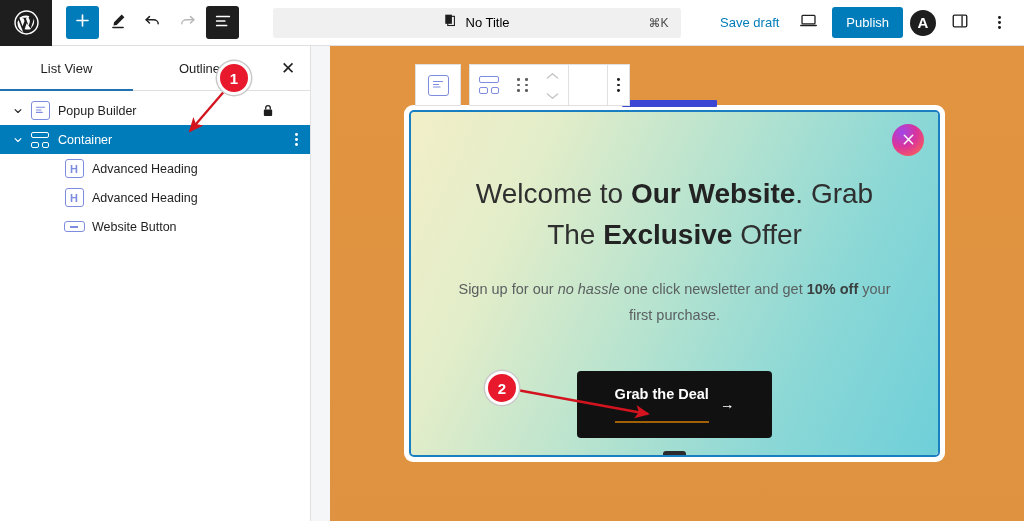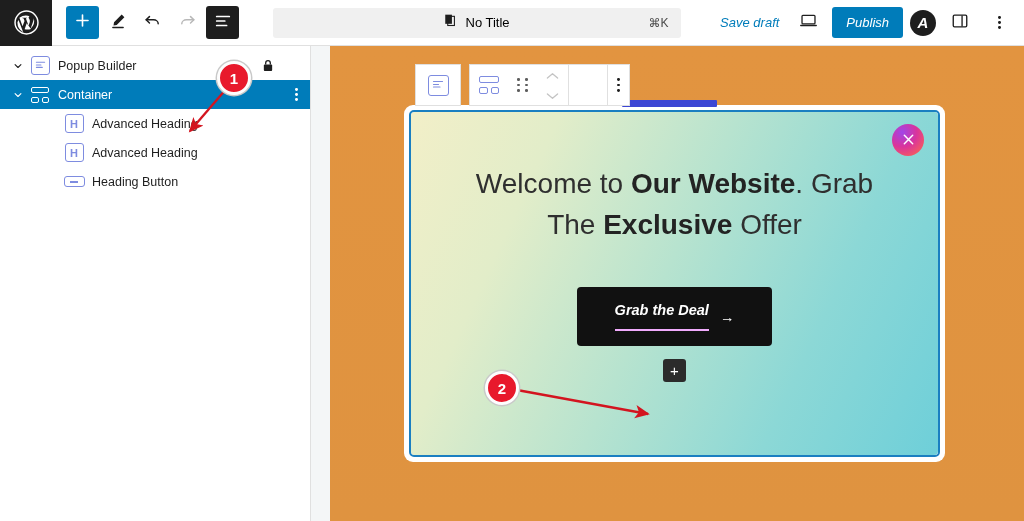--- a/index.html
+++ b/index.html
@@ -40,7 +40,7 @@
   .cmdbar .title-txt { font-size: 13px; color: #000000; }
   .cmdbar .kbd { position: absolute; right: 12px; font-size: 12px; color: #4a4a4a; }
 
-  .tb-right { display: flex; align-items: center; gap: 7px; padding-right: 8px; flex: none; font-style: italic; }
+  .tb-right { display: flex; align-items: center; gap: 7px; padding-right: 8px; flex: none; }
   .save-draft { font-size: 13px; color: #007cba; padding: 4px 6px; }
   .publish-btn {
     background: #007cba; color: #fff; font-size: 13px; font-weight: 400;

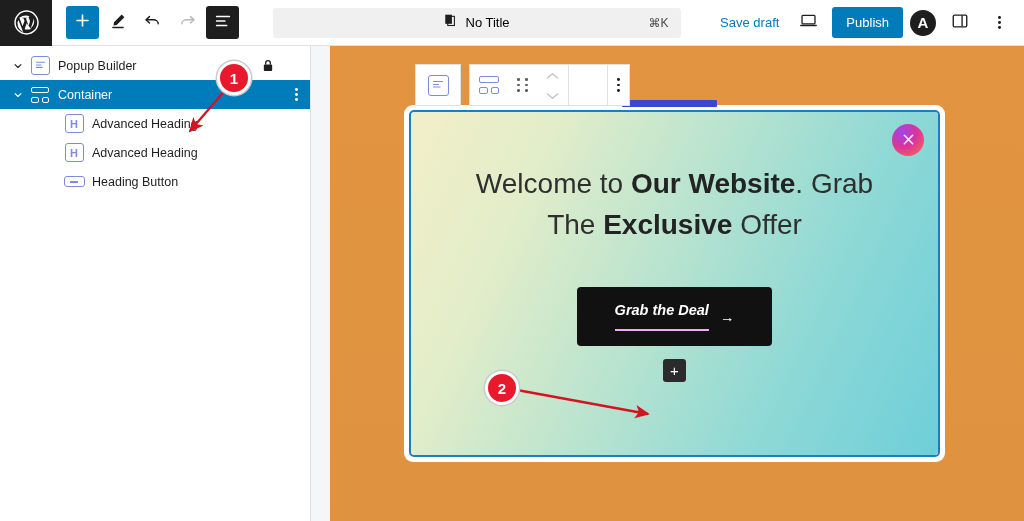--- a/index.html
+++ b/index.html
@@ -305,6 +305,17 @@
   </div>
 
   <div class="sidebar">
+    <div class="sb-tabs">
+      <div class="sb-tab active">
+        <span>List View</span>
+      </div>
+      <div class="sb-tab">
+        <span>Outline</span>
+      </div>
+      <div class="sb-close">
+        <span>✕</span>
+      </div>
+    </div>
 
     <div class="sb-list">
 

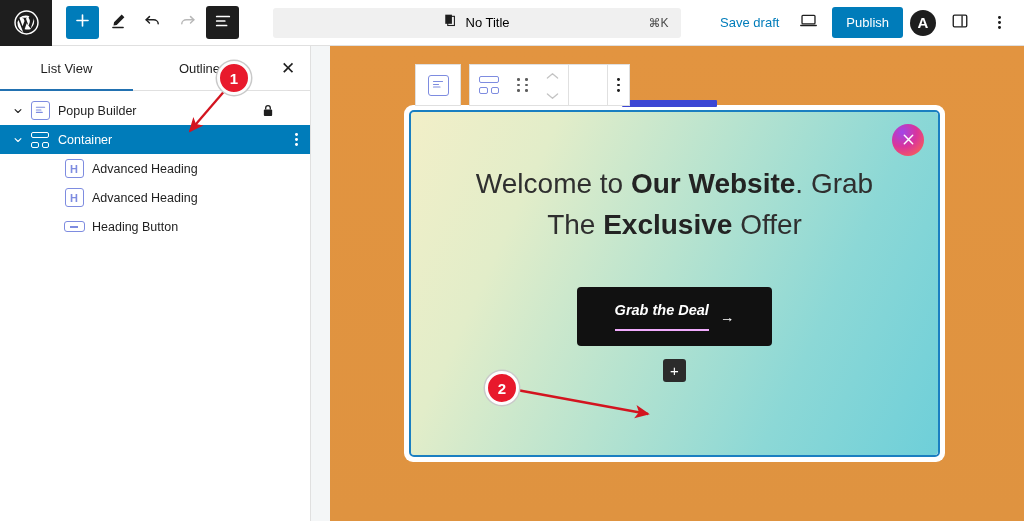--- a/index.html
+++ b/index.html
@@ -165,7 +165,7 @@
   }
   .pop-heading {
     text-align: center; font-size: 28px; line-height: 1.45;
-    color: #2f2f2f; font-weight: 400; margin-top: 18px;
+    color: #2f2f2f; font-weight: 400; margin-top: 28px;
   }
   .pop-heading b { font-weight: 700; color: #232323; }
   .pop-sub {

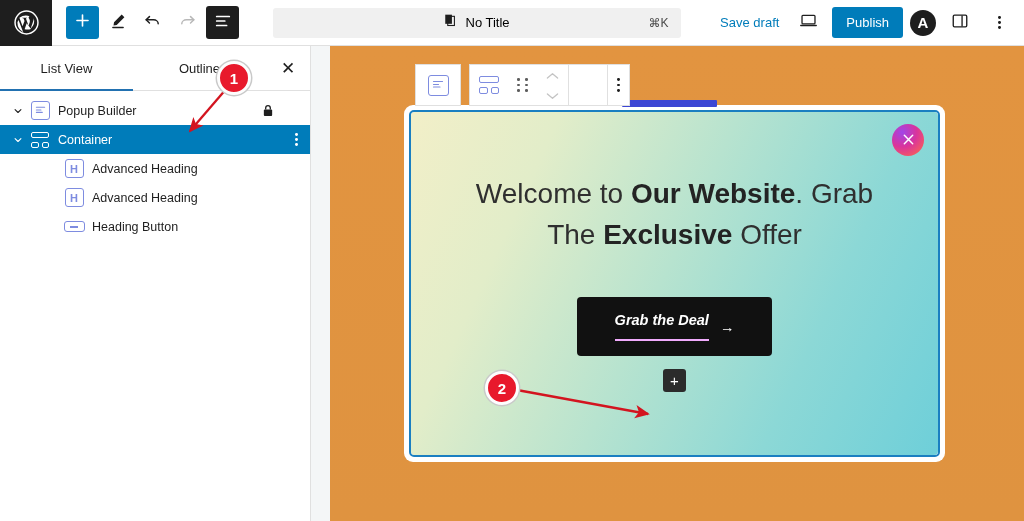--- a/index.html
+++ b/index.html
@@ -384,7 +384,7 @@
               <i></i>
             </span>
         </span>
-        <span class="sb-label">Heading Button</span>
+        <span class="sb-label">Website Button</span>
       </div>
 
     </div>

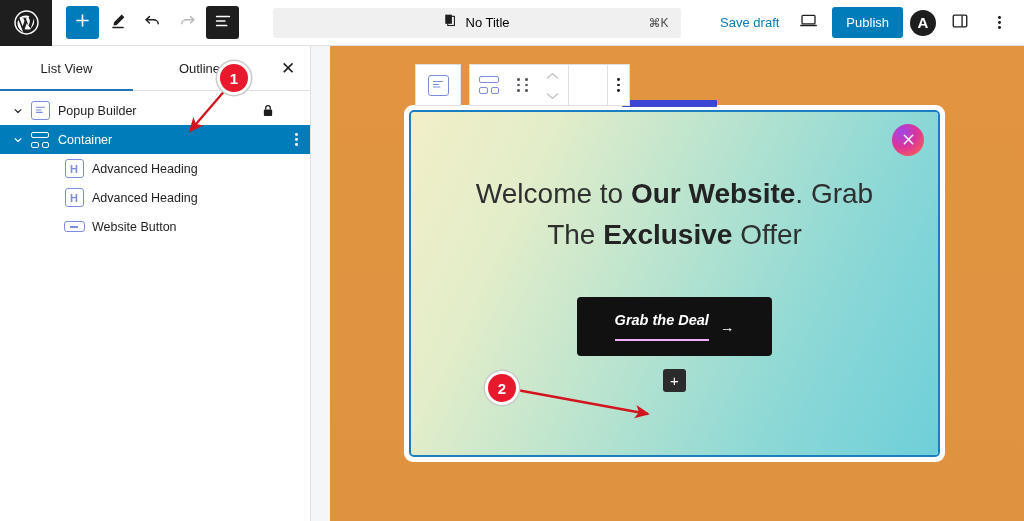--- a/index.html
+++ b/index.html
@@ -466,6 +466,7 @@
 
         <div class="pop-heading"><span>Welcome to </span><b>Our Website</b><span>. Grab The </span><b>Exclusive</b><span> Offer</span></div>
 
+        <div class="pop-sub"><span>Sign up for our </span><i>no hassle</i><span> one click newsletter and get </span><b>10% off</b><span> your first purchase.</span></div>
 
         <div class="cta-wrap">
           <div class="cta-btn">

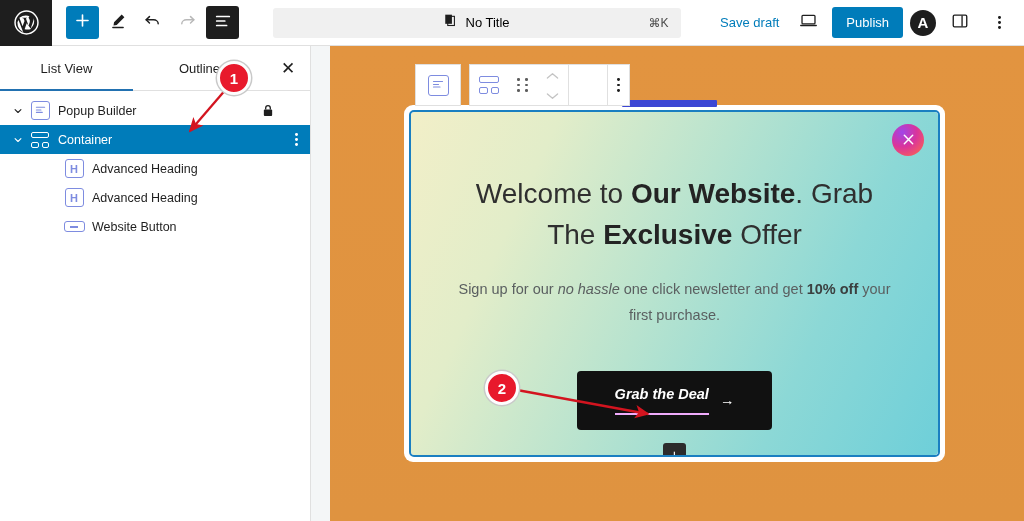--- a/index.html
+++ b/index.html
@@ -180,7 +180,7 @@
     padding: 15px 38px; display: flex; align-items: center; gap: 11px;
     font-size: 14.5px; font-weight: 700;
   }
-  .cta-btn .lbl { border-bottom: 2px solid #f0abfc; padding-bottom: 11px; font-style: italic; }
+  .cta-btn .lbl { border-bottom: 2px solid #a16207; padding-bottom: 19px; }
   .add-blk {
     margin-top: 13px; width: 23px; height: 23px; background: #2b2b2b;
     border-radius: 3px; color: #fff; display: flex; align-items: center;

